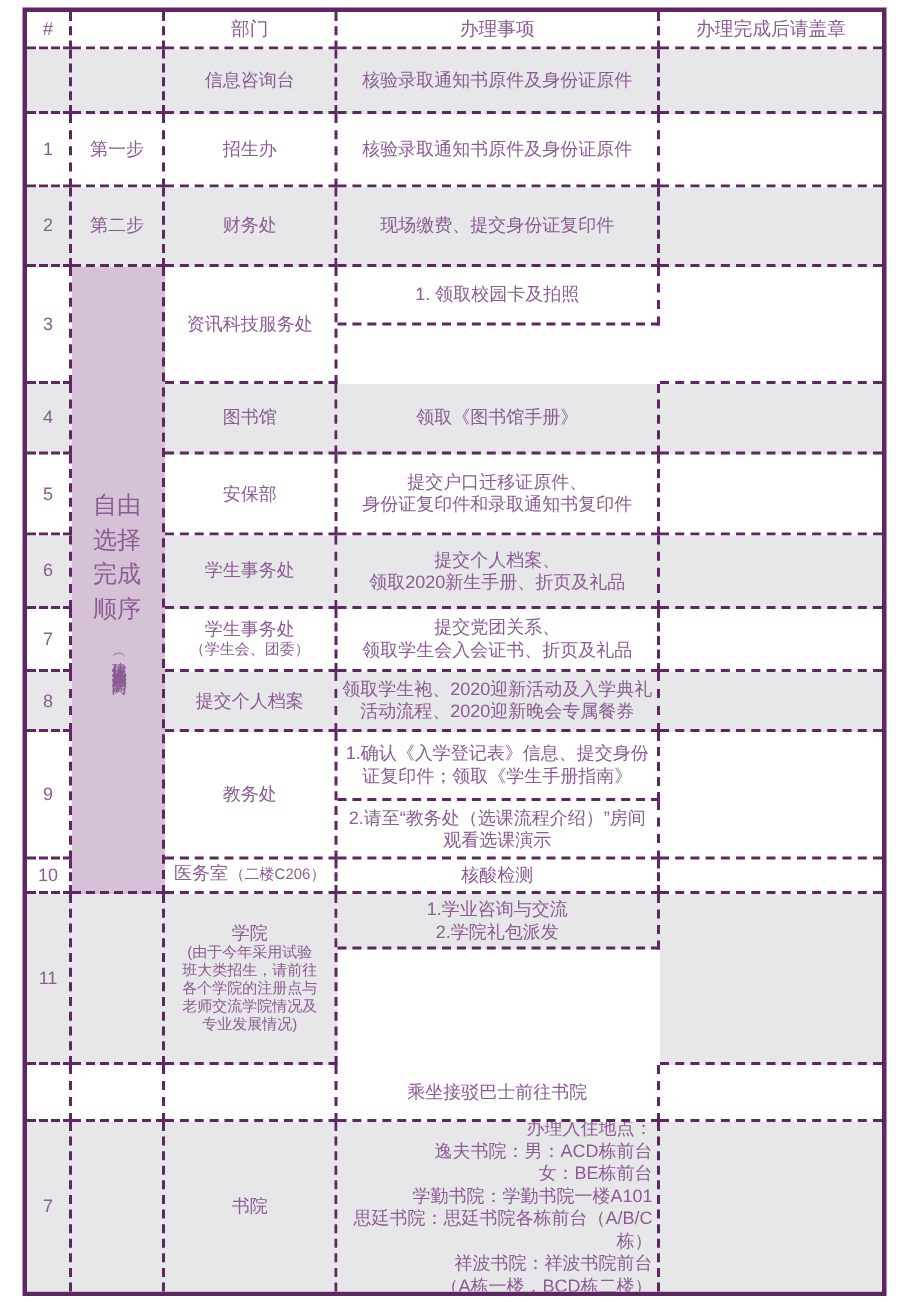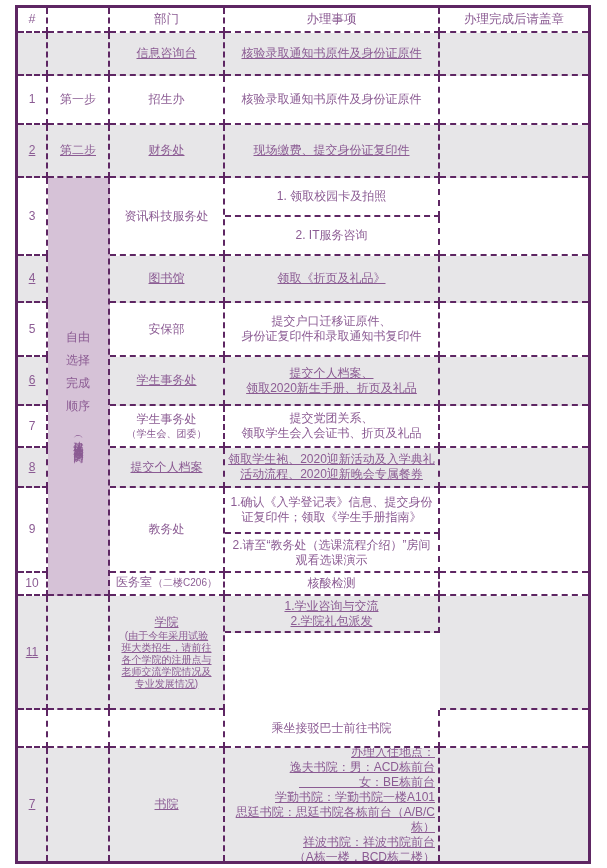--- a/index.html
+++ b/index.html
@@ -36,7 +36,7 @@
   }
   .nr{border-right:none;}
   .nb{border-bottom:none;}
-  .gray{background:var(--gray);text-decoration:underline;}
+  .gray{background:var(--gray);}
   .pinkcell{background:var(--pink);}
   .hdr{font-size:12.5px;}
   .pre{white-space:pre-line;}

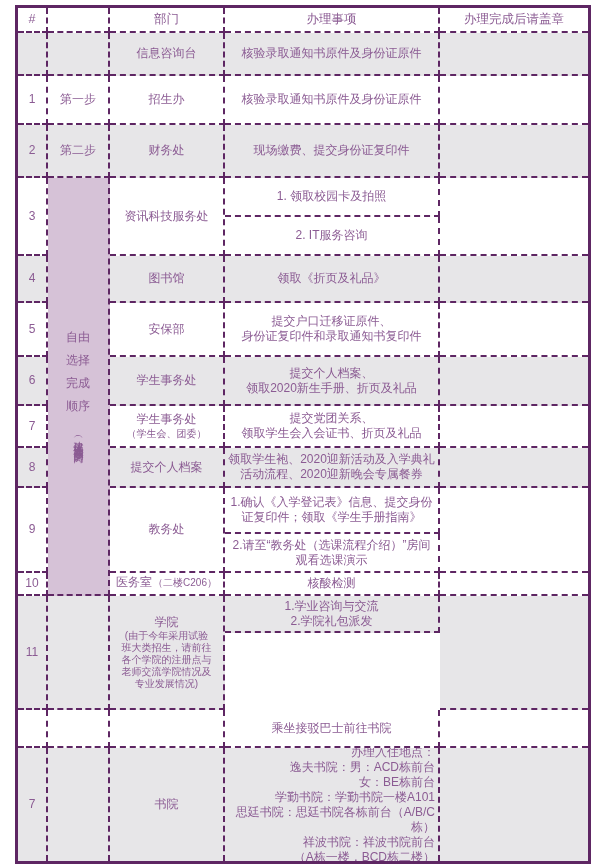--- a/index.html
+++ b/index.html
@@ -130,9 +130,6 @@
   <div class="c" style="grid-column:4;grid-row:5">
       <span>1. 领取校园卡及拍照</span>
     </div>
-  <div class="c" style="grid-column:4;grid-row:6">
-      <span>2. IT服务咨询</span>
-    </div>
   <div class="c nr" style="grid-column:5;grid-row:5 / span 2"></div>
 
   <div class="c gray" style="grid-column:1;grid-row:7">

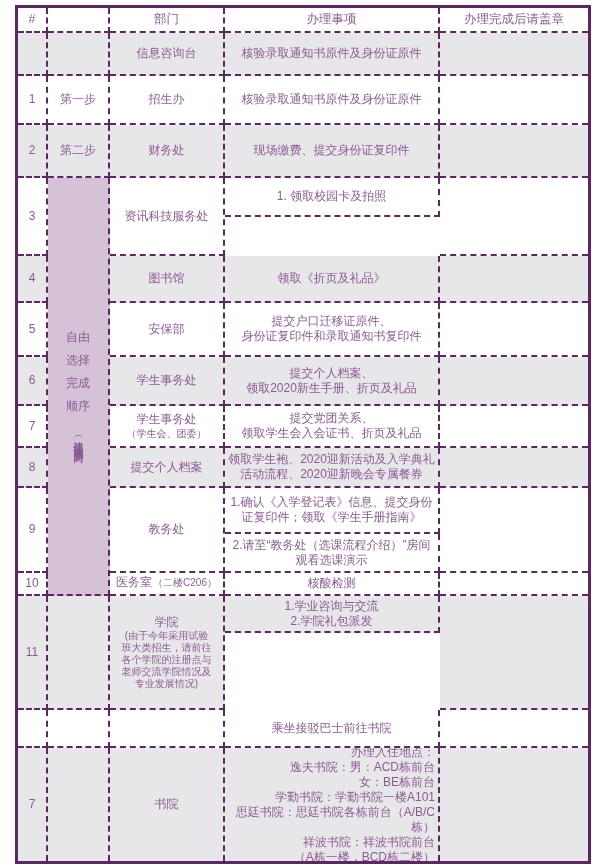--- a/index.html
+++ b/index.html
@@ -139,7 +139,7 @@
       <span>图书馆</span>
     </div>
   <div class="c gray" style="grid-column:4;grid-row:7">
-      <span>领取《折页及礼品》</span>
+      <span>领取《图书馆手册》</span>
     </div>
   <div class="c gray nr" style="grid-column:5;grid-row:7"></div>
 

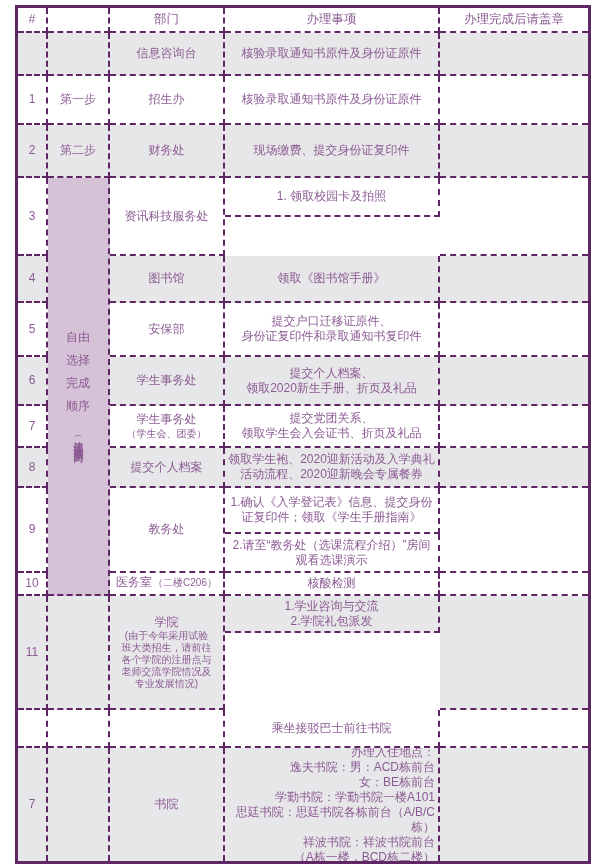--- a/index.html
+++ b/index.html
@@ -44,7 +44,7 @@
   .deptnote{font-size:10px;line-height:13px;}
   .left{align-items:flex-start;text-align:right;padding-left:8px;}
   .leftblock{text-align:left;}
-  .vtitle{font-size:12px;line-height:23px;white-space:pre-line;}
+  .vtitle{font-size:16px;line-height:23px;white-space:pre-line;}
   .vnote{
     writing-mode:vertical-rl;
     font-size:10px;line-height:12px;

